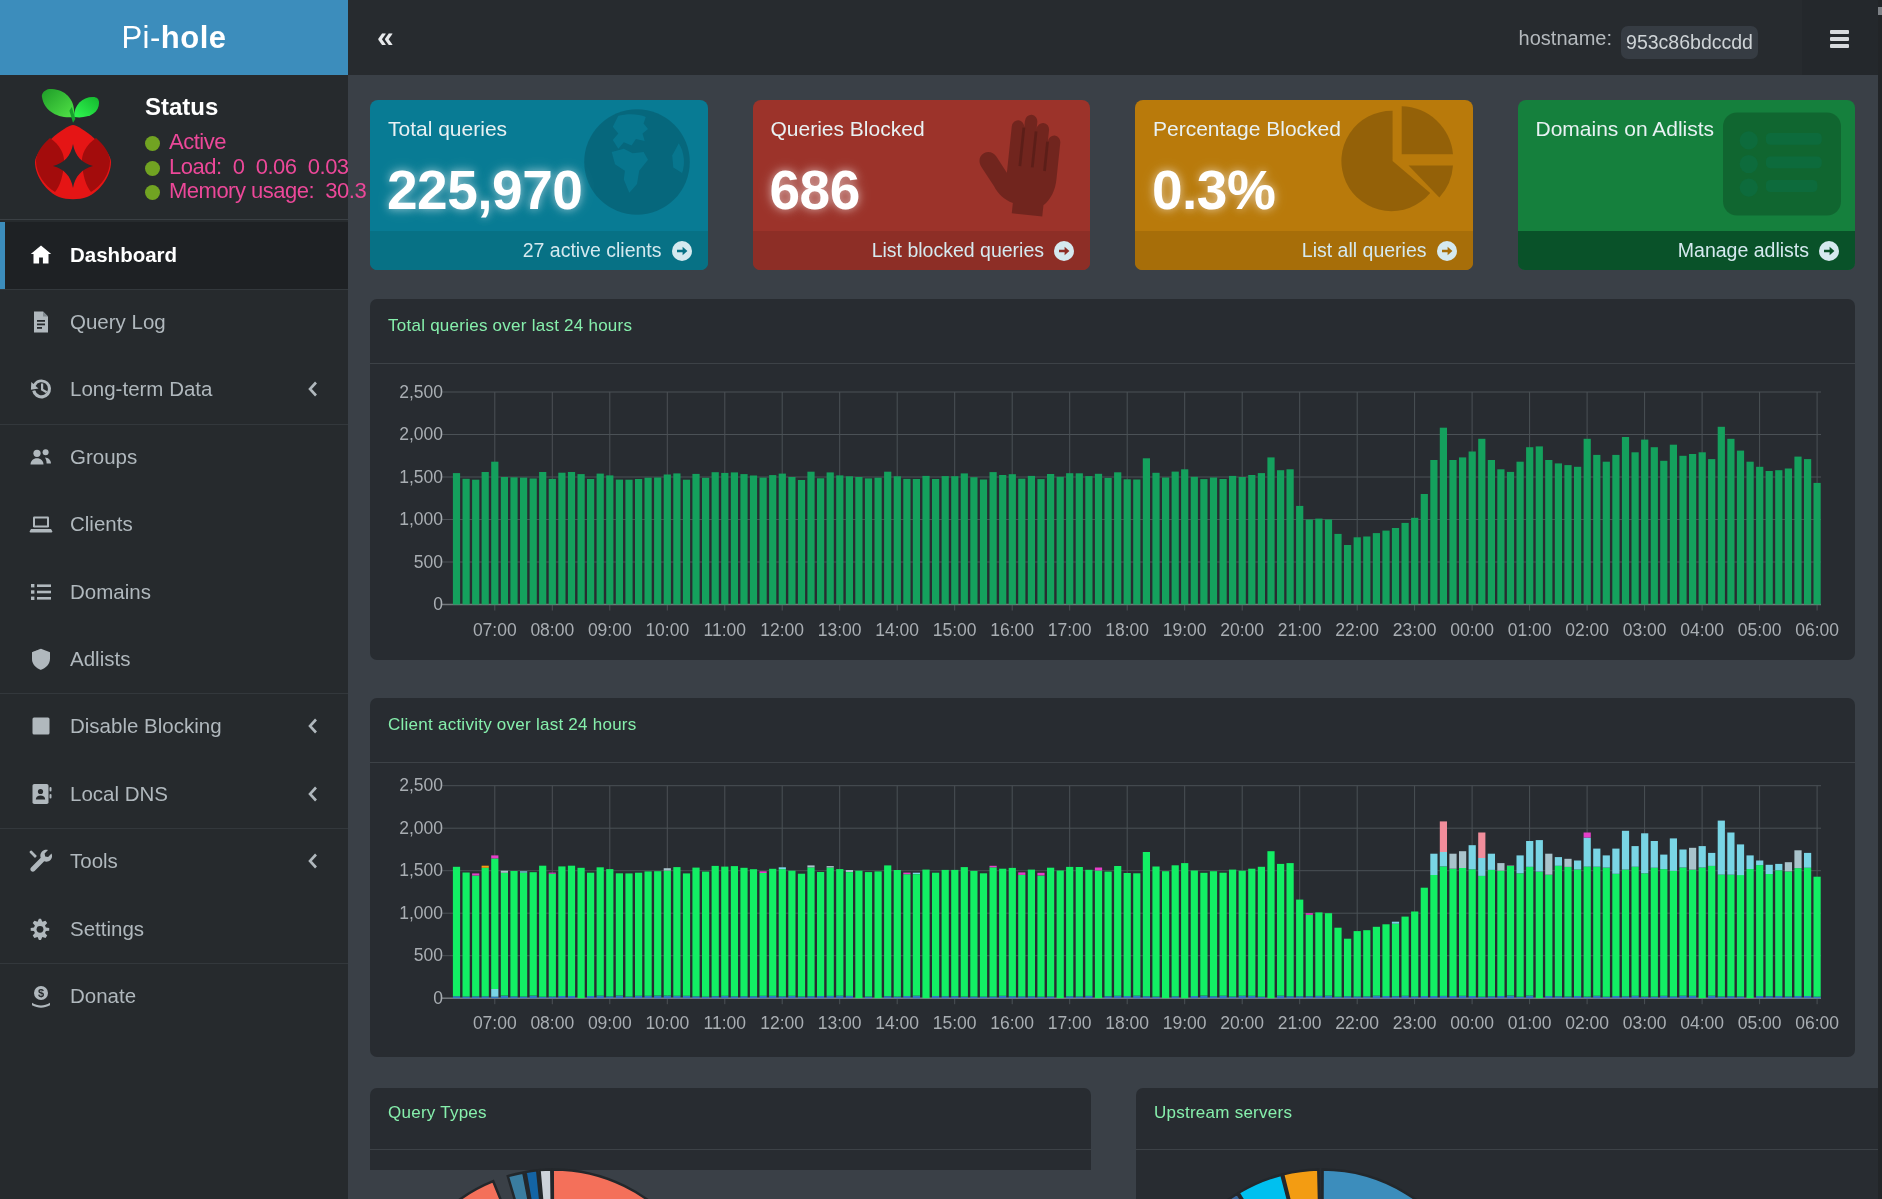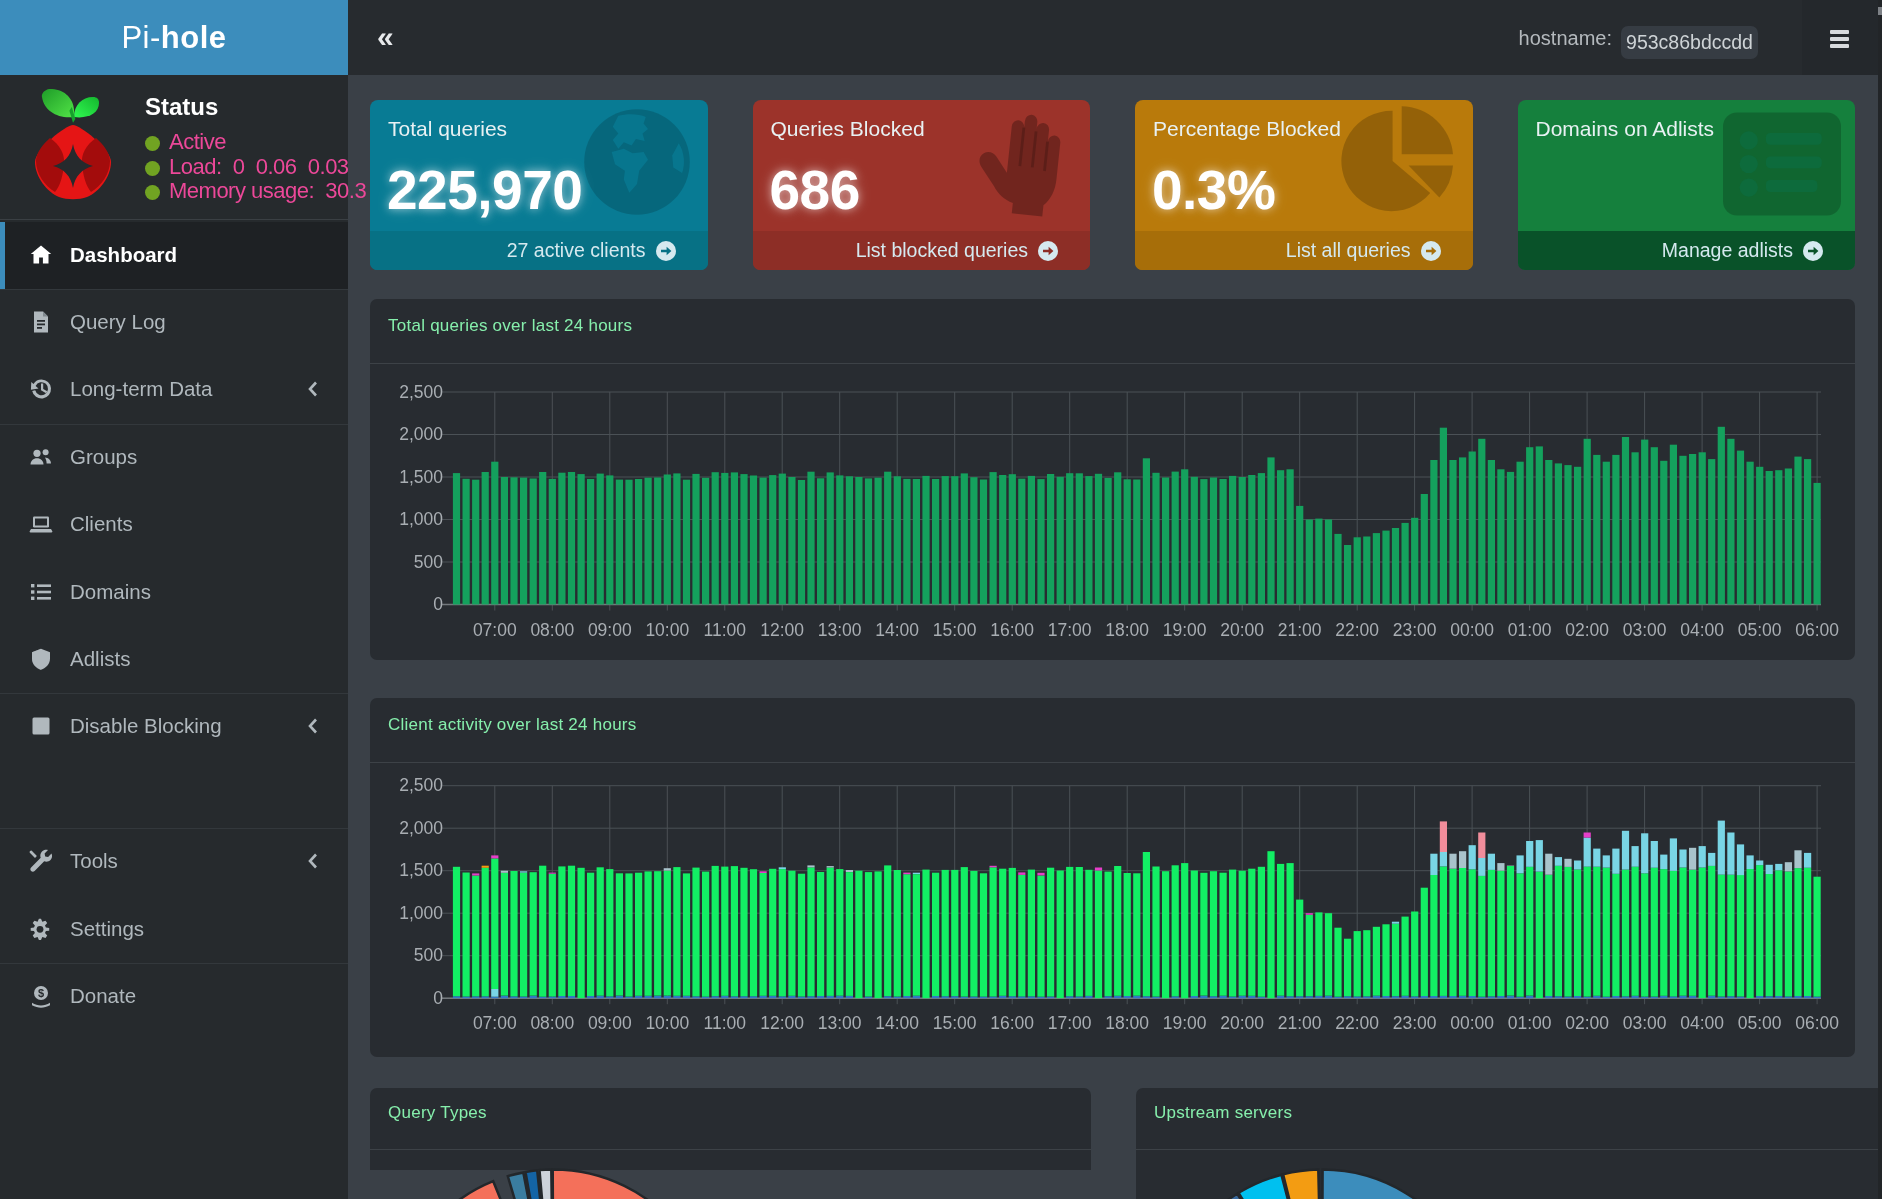--- a/index.html
+++ b/index.html
@@ -38,7 +38,7 @@
   letter-spacing:-0.5px; text-shadow:0 0 9px rgba(255,255,255,.55), 0 0 17px rgba(255,255,255,.2); }
 .cfoot { position:absolute; left:0; bottom:0; width:100%; height:38.5px;
   border-radius:0 0 7px 7px; color:#d5e9ef; font-size:19.5px; text-align:right;
-  line-height:38.5px; padding-right:32px; }
+  line-height:38.5px; padding-right:16px; }
 .cicon { position:absolute; }
 .cicon-globe { right:16px; top:7px; }
 .cicon-hand { right:16px; top:5px; }

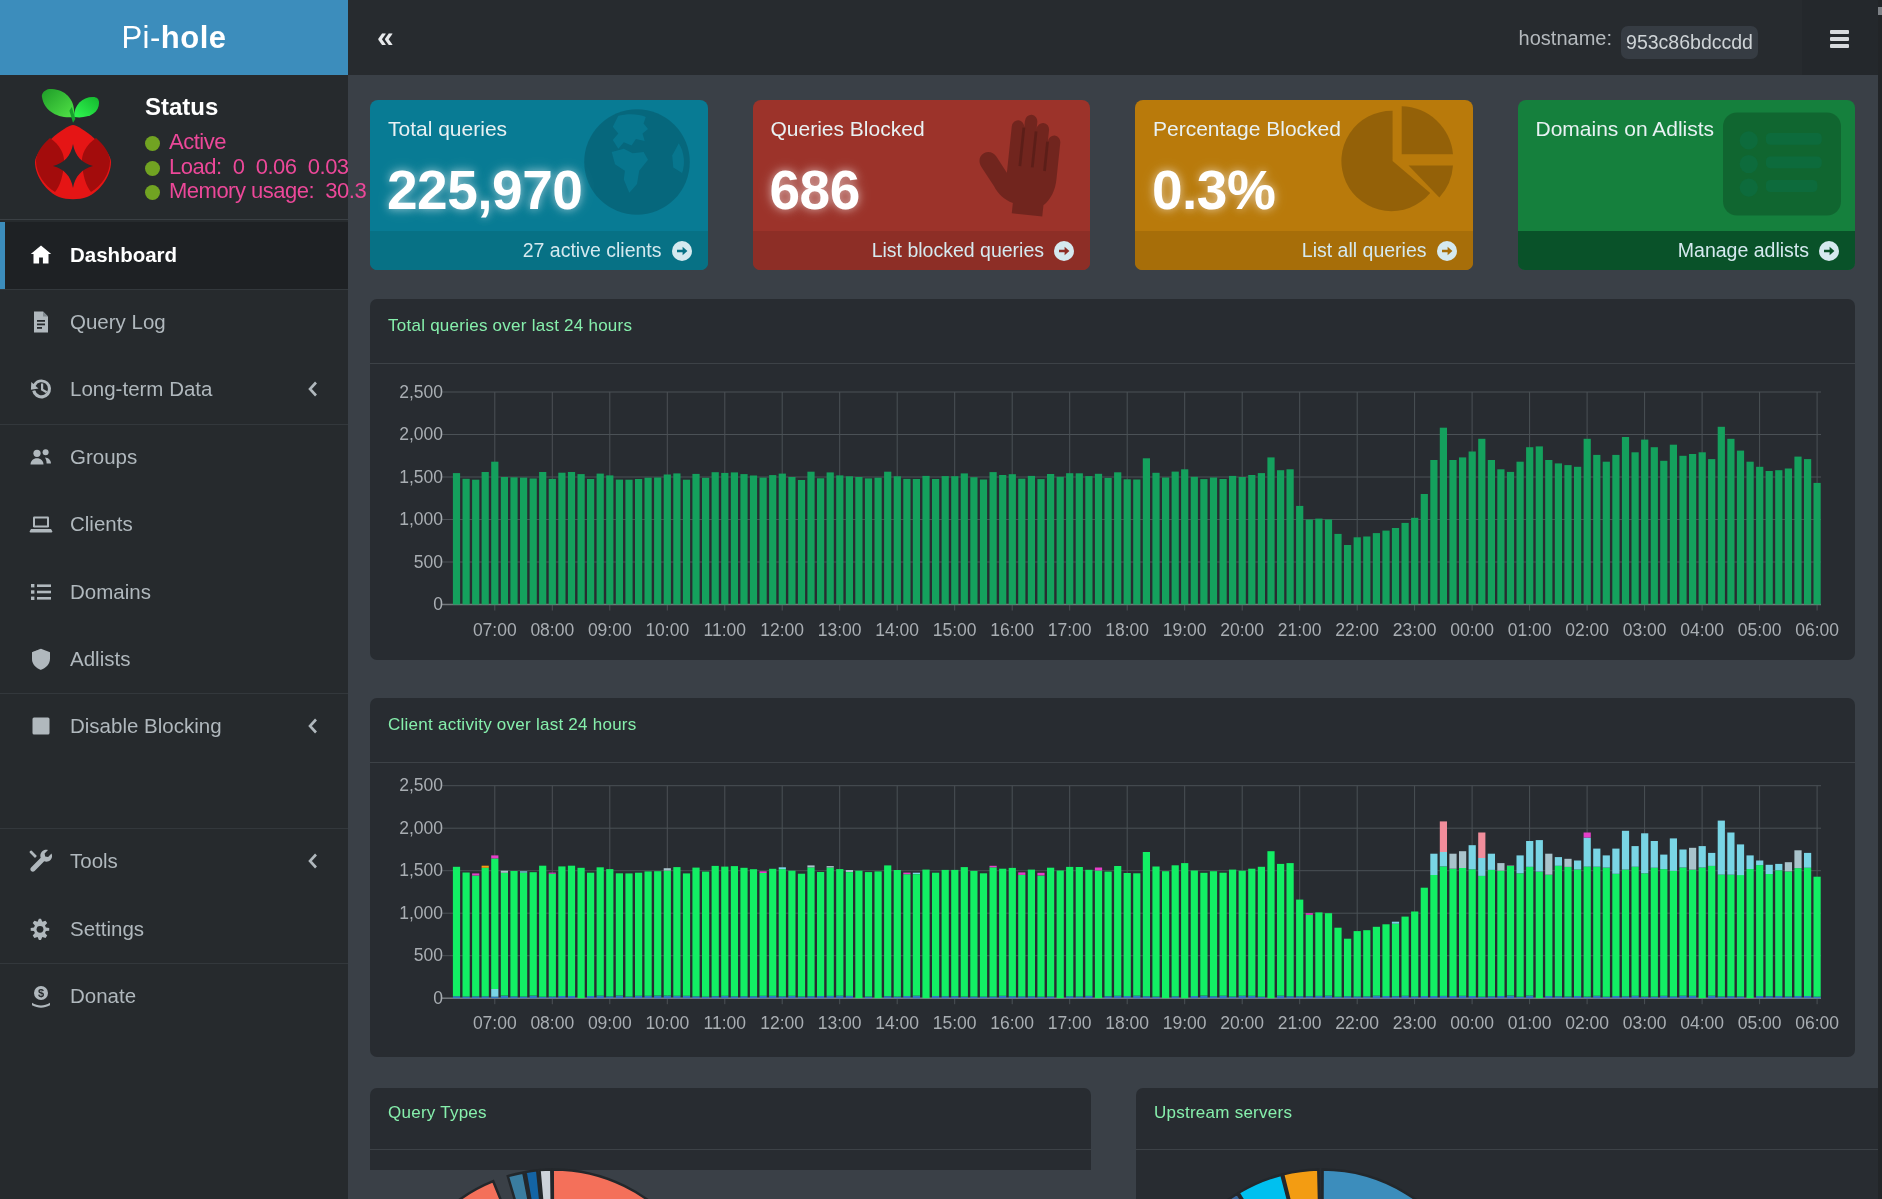--- a/index.html
+++ b/index.html
@@ -155,6 +155,19 @@
           <rect x="3.5" y="3.5" width="17" height="17" rx="1.5" fill="#b0b8bd"></rect>
         </svg></span>
       <span class="mlbl" style="color:#b0b8bd">Disable Blocking</span>
+      <span class="chv"><svg width="11" height="18" viewBox="0 0 11 18">
+          <path d="M9 2.5 3 9l6 6.5" stroke="#b0b8bd" stroke-width="2.6" fill="none"></path>
+        </svg></span>
+    </div>
+    <div class="mi" style="top:685.7px">
+      <span class="mico"><svg width="24" height="24" viewBox="0 0 24 24">
+          <rect x="3.5" y="2" width="16" height="20" rx="1.8" fill="#b0b8bd"></rect>
+          <rect x="20.5" y="5" width="2" height="4.5" rx="1" fill="#b0b8bd"></rect>
+          <rect x="20.5" y="12" width="2" height="4.5" rx="1" fill="#b0b8bd"></rect>
+          <circle cx="11.5" cy="9.5" r="2.6" fill="#262a2d"></circle>
+          <path d="M6.8 17.5c0-2.4 2.1-4 4.7-4s4.7 1.6 4.7 4z" fill="#262a2d"></path>
+        </svg></span>
+      <span class="mlbl" style="color:#b0b8bd">Local DNS</span>
       <span class="chv"><svg width="11" height="18" viewBox="0 0 11 18">
           <path d="M9 2.5 3 9l6 6.5" stroke="#b0b8bd" stroke-width="2.6" fill="none"></path>
         </svg></span>

